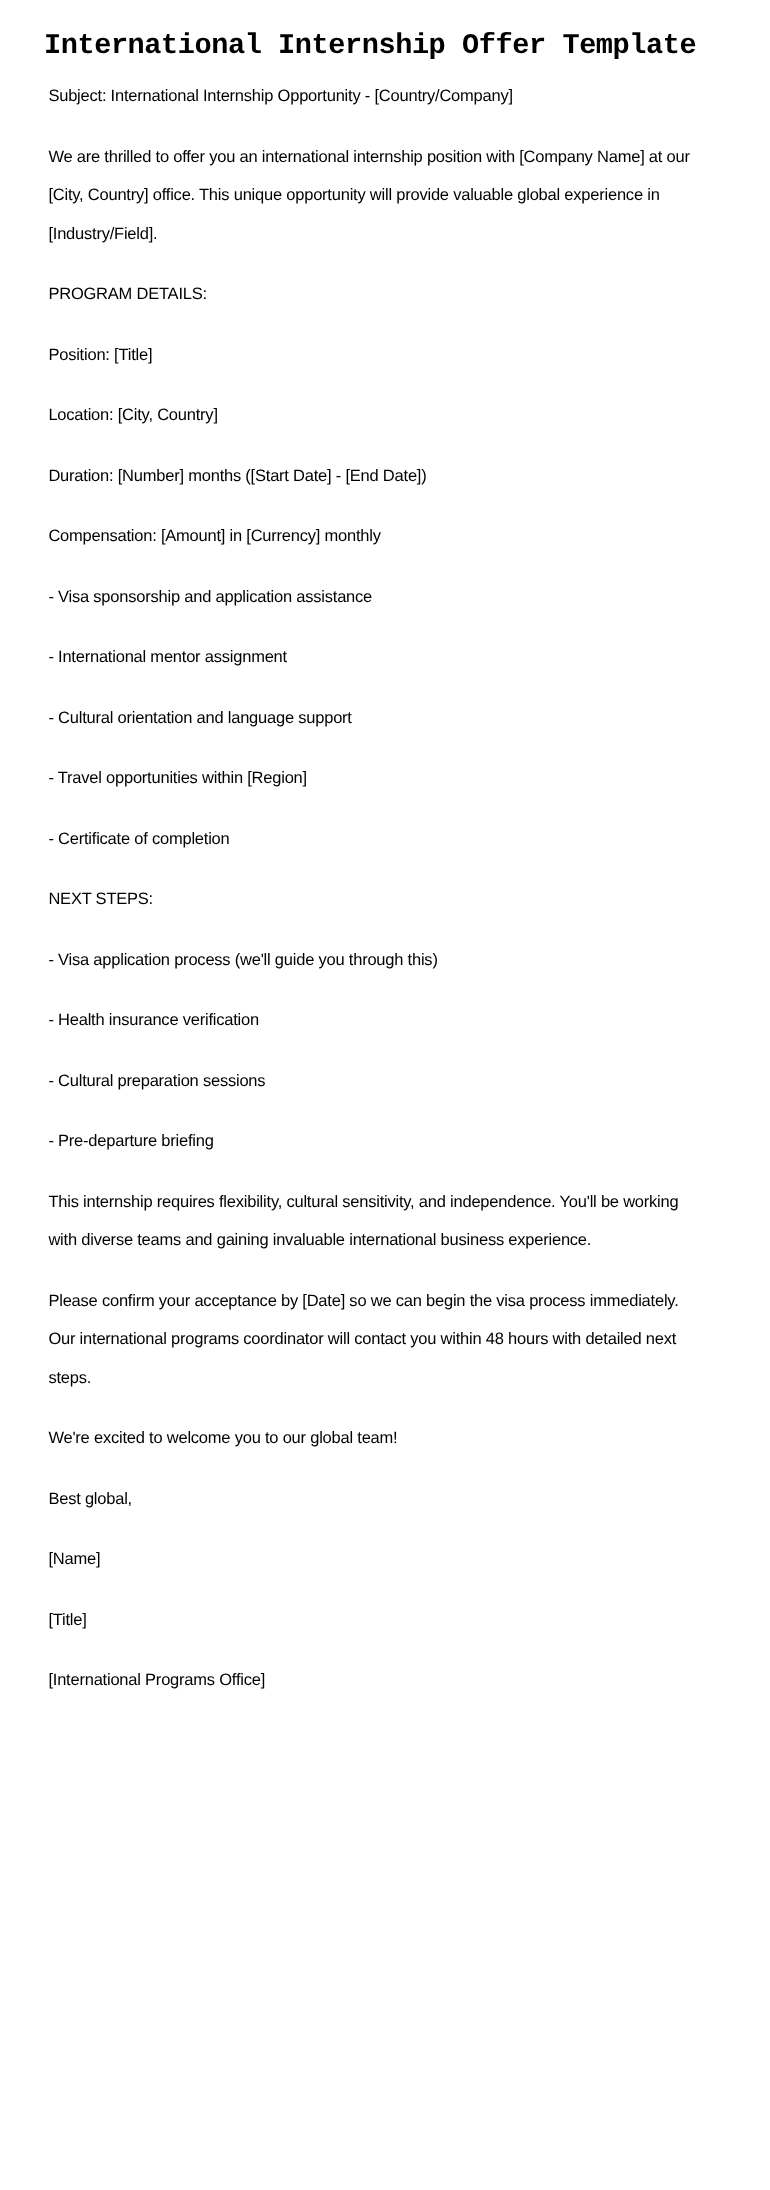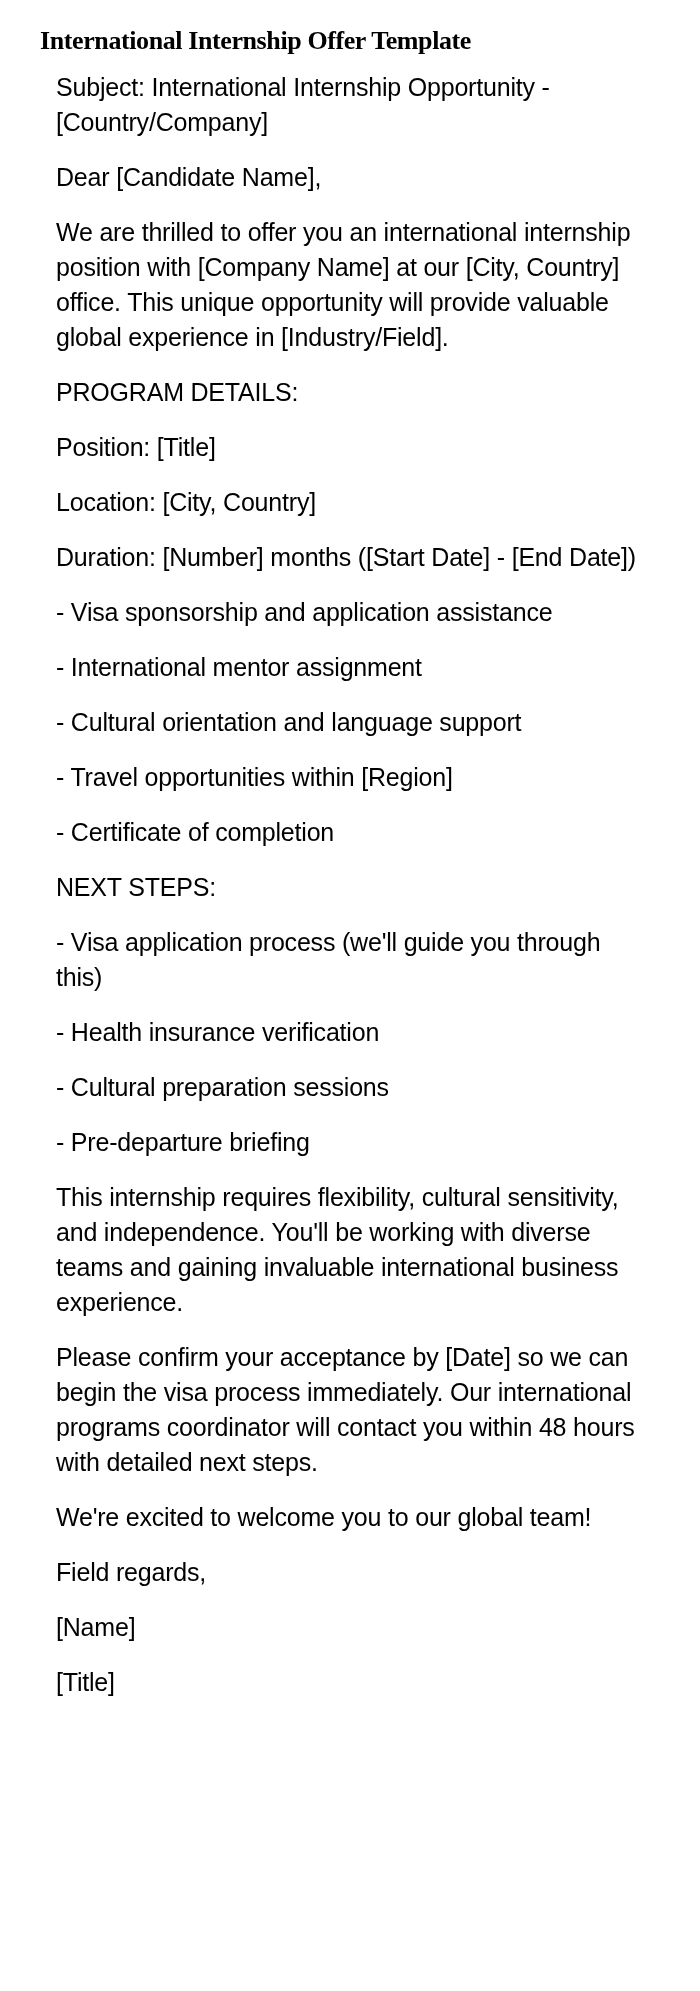--- a/index.html
+++ b/index.html
@@ -19,7 +19,7 @@
       width: 600px;
     }
     .title {
-      font-family: Liberation Serif, serif;
+      font-family: Liberation Mono, monospace;
       font-weight: bold;
       font-size: 26px;
       line-height: 34px;

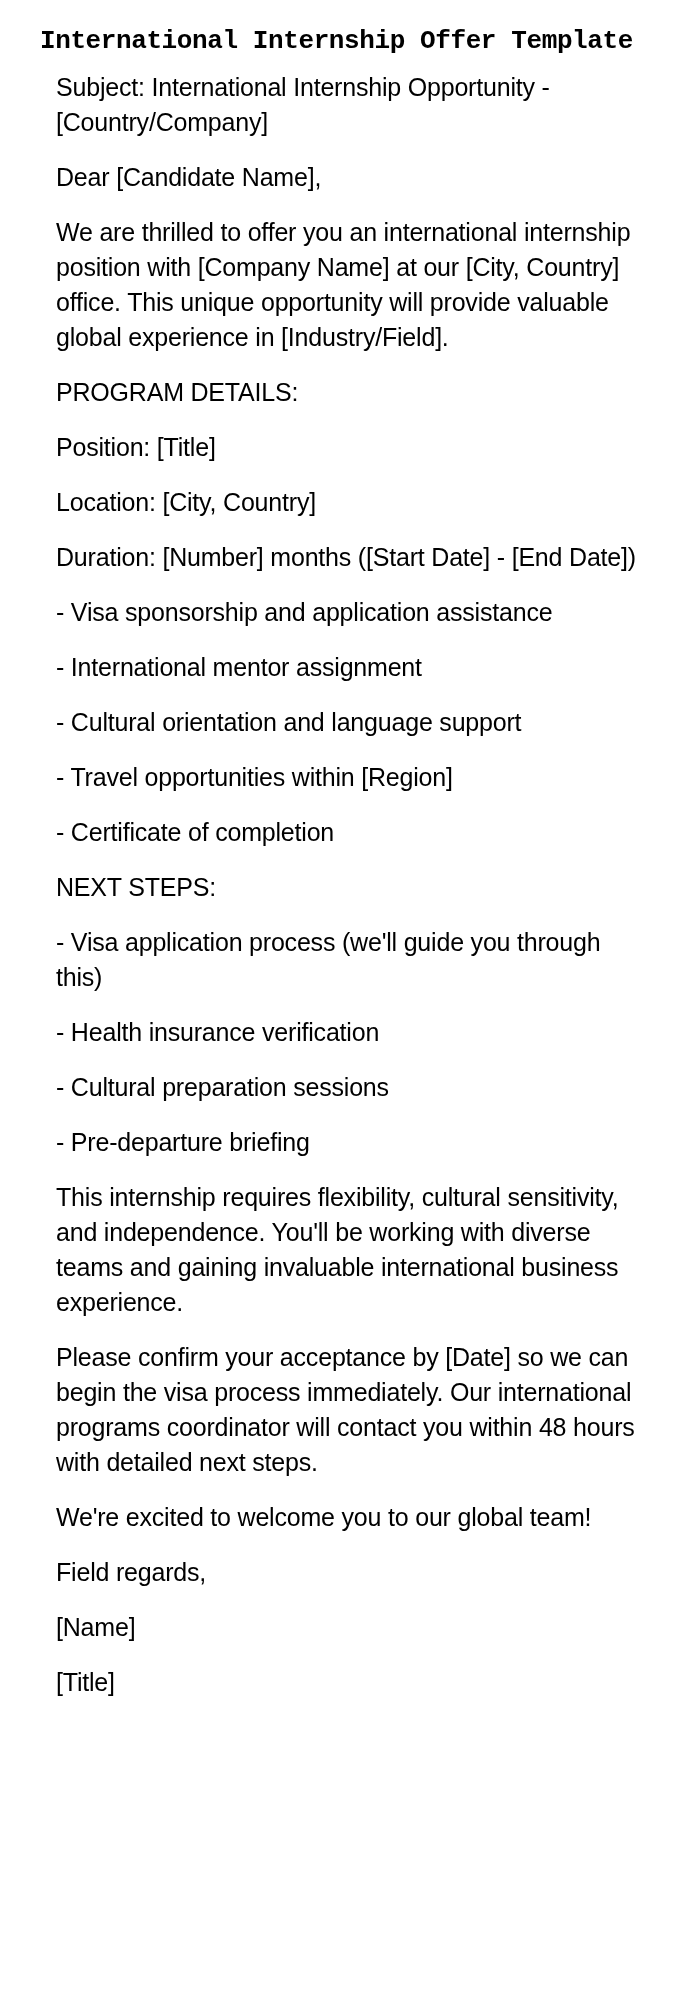--- a/index.html
+++ b/index.html
@@ -27,9 +27,9 @@
       letter-spacing: -0.4px;
     }
     .para {
-      font-size: 25px;
+      font-size: 15px;
       line-height: 35px;
-      margin: 0 0 20px 16px;
+      margin: 0 0 20px 4px;
       letter-spacing: -0.2px;
     }
   </style>

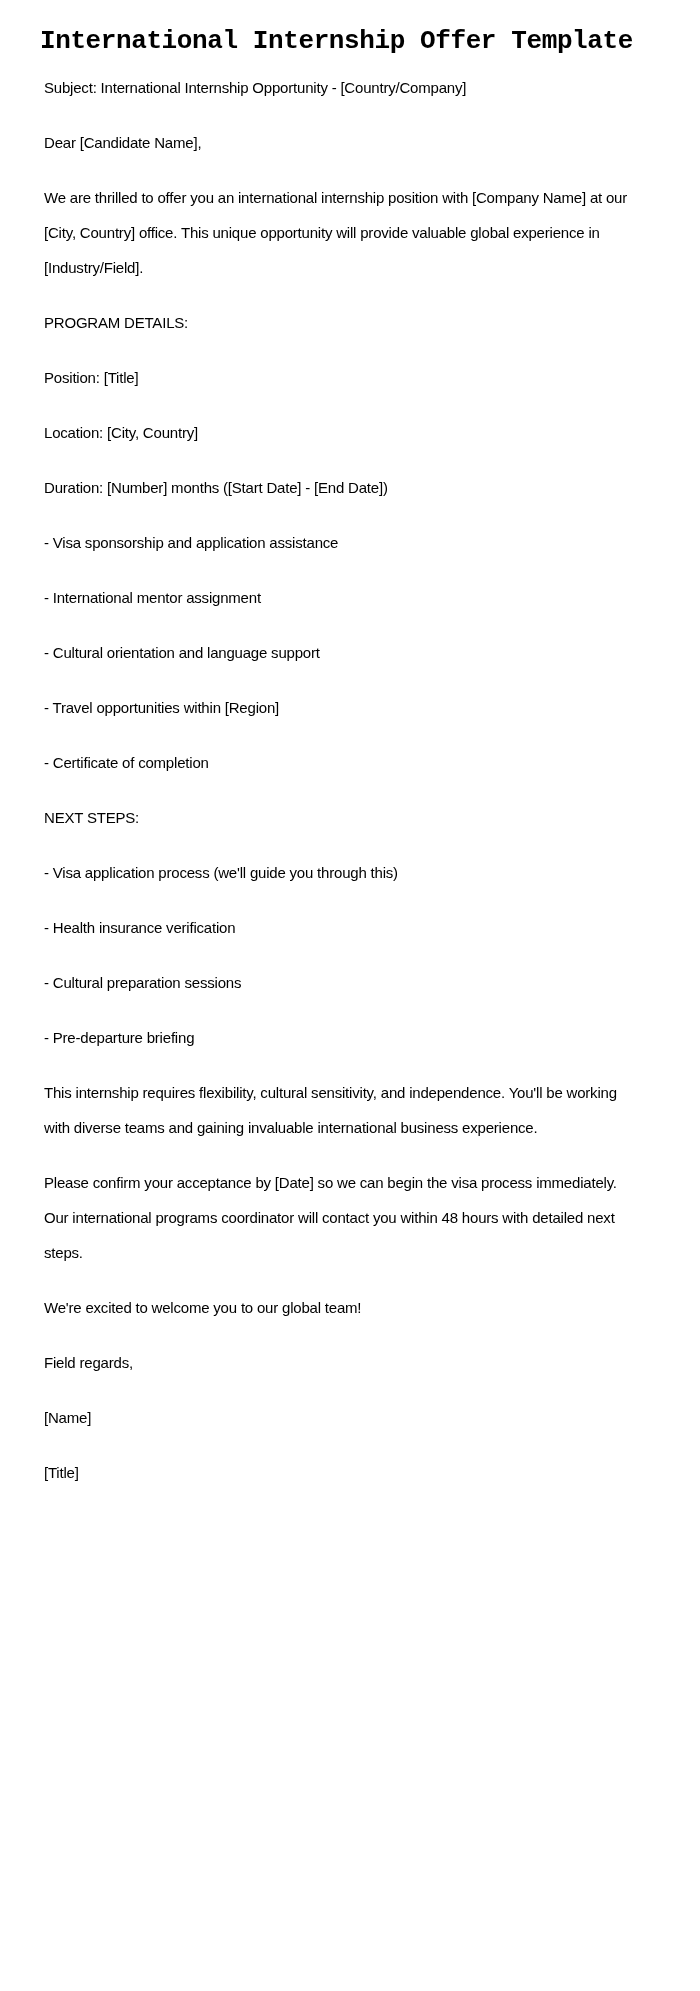--- a/index.html
+++ b/index.html
@@ -40,7 +40,6 @@
   <h1 class="title">International Internship Offer Template</h1>
 
   <p class="para">Subject: International Internship Opportunity - [Country/Company]</p>
-  <p class="para">Dear [Candidate Name],</p>
   <p class="para">We are thrilled to offer you an international internship position with [Company Name] at our [City, Country] office. This unique opportunity will provide valuable global experience in [Industry/Field].</p>
 
   <p class="para">PROGRAM DETAILS:</p>

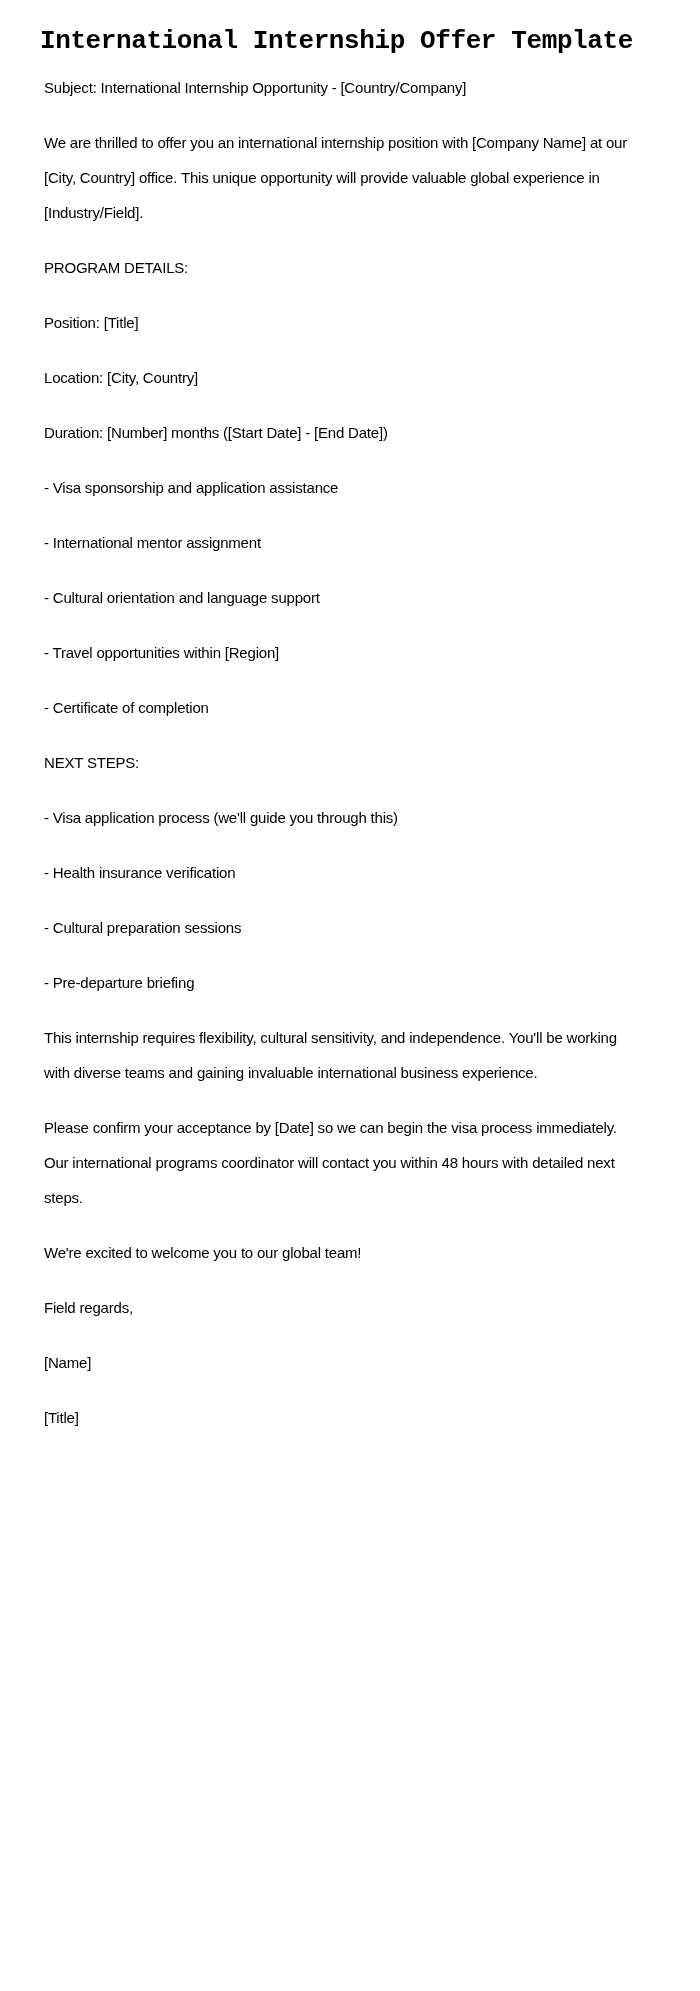--- a/index.html
+++ b/index.html
@@ -46,6 +46,7 @@
   <p class="para">Position: [Title]</p>
   <p class="para">Location: [City, Country]</p>
   <p class="para">Duration: [Number] months ([Start Date] - [End Date])</p>
+  <p class="para">Compensation: [Amount] in [Currency] monthly</p>
 
   <p class="para">- Visa sponsorship and application assistance</p>
   <p class="para">- International mentor assignment</p>

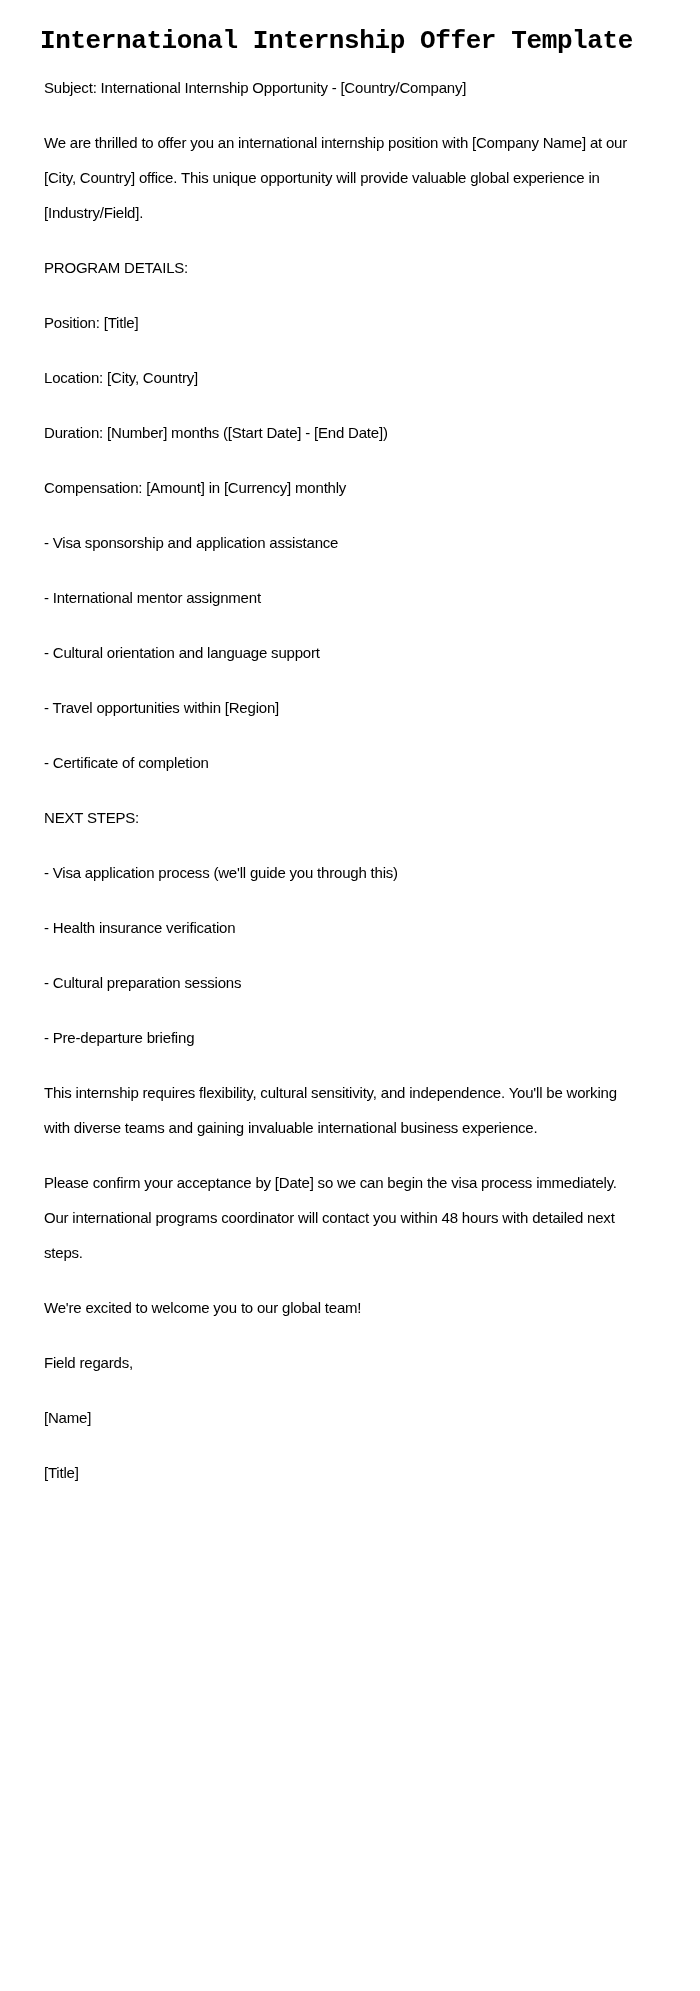--- a/index.html
+++ b/index.html
@@ -64,7 +64,7 @@
   <p class="para">Please confirm your acceptance by [Date] so we can begin the visa process immediately. Our international programs coordinator will contact you within 48 hours with detailed next steps.</p>
   <p class="para">We're excited to welcome you to our global team!</p>
 
-  <p class="para">Field regards,</p>
+  <p class="para">Best global,</p>
   <p class="para">[Name]</p>
   <p class="para">[Title]</p>
 </div>

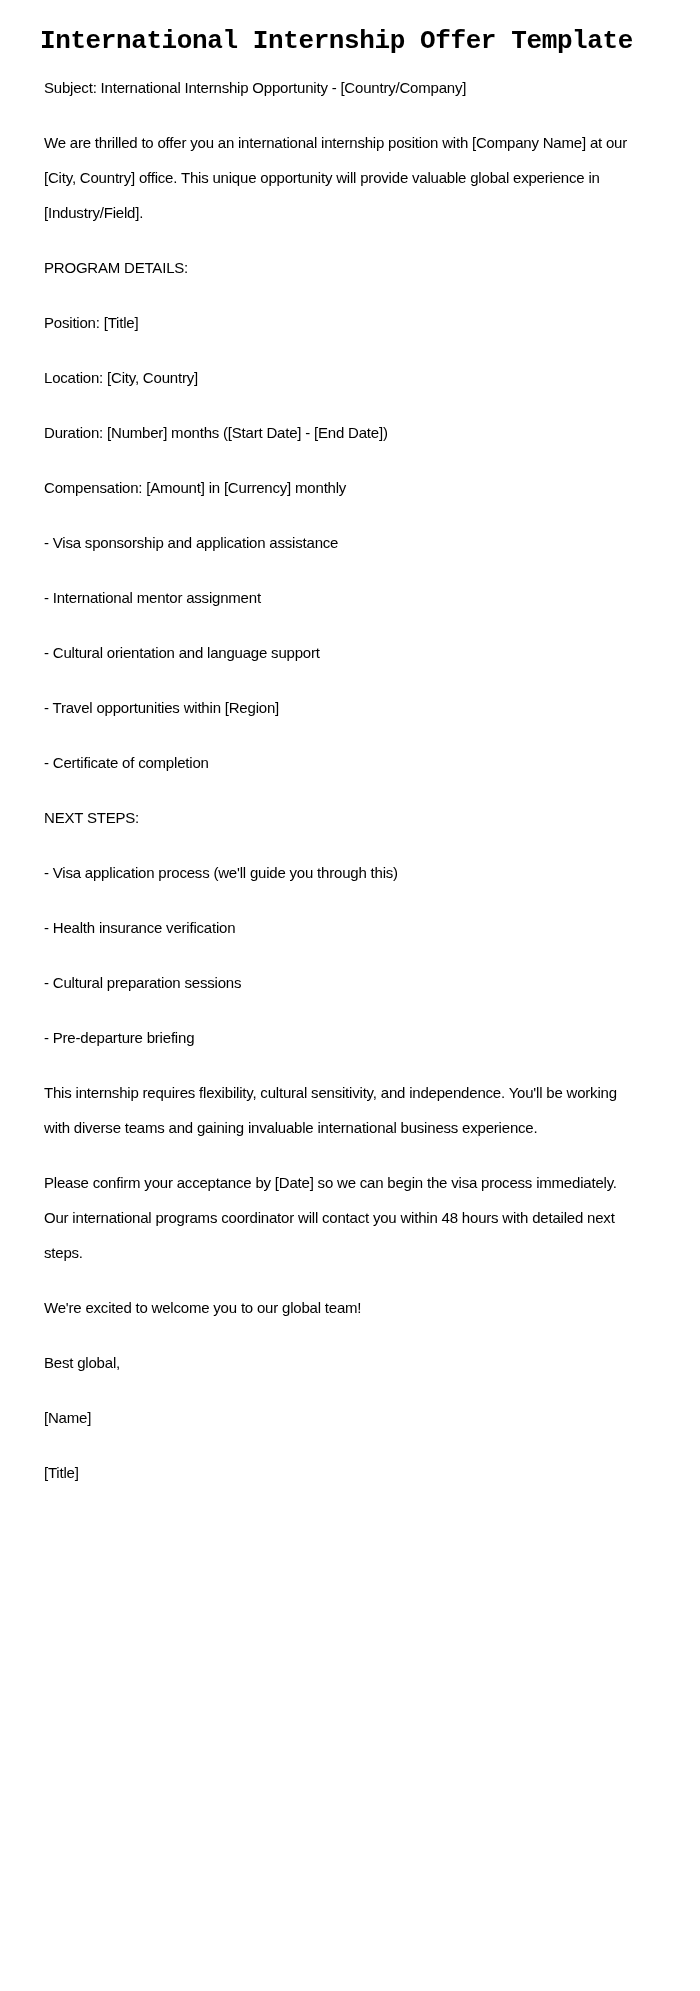--- a/index.html
+++ b/index.html
@@ -67,6 +67,7 @@
   <p class="para">Best global,</p>
   <p class="para">[Name]</p>
   <p class="para">[Title]</p>
+  <p class="para">[International Programs Office]</p>
 </div>
 
 </body></html>

